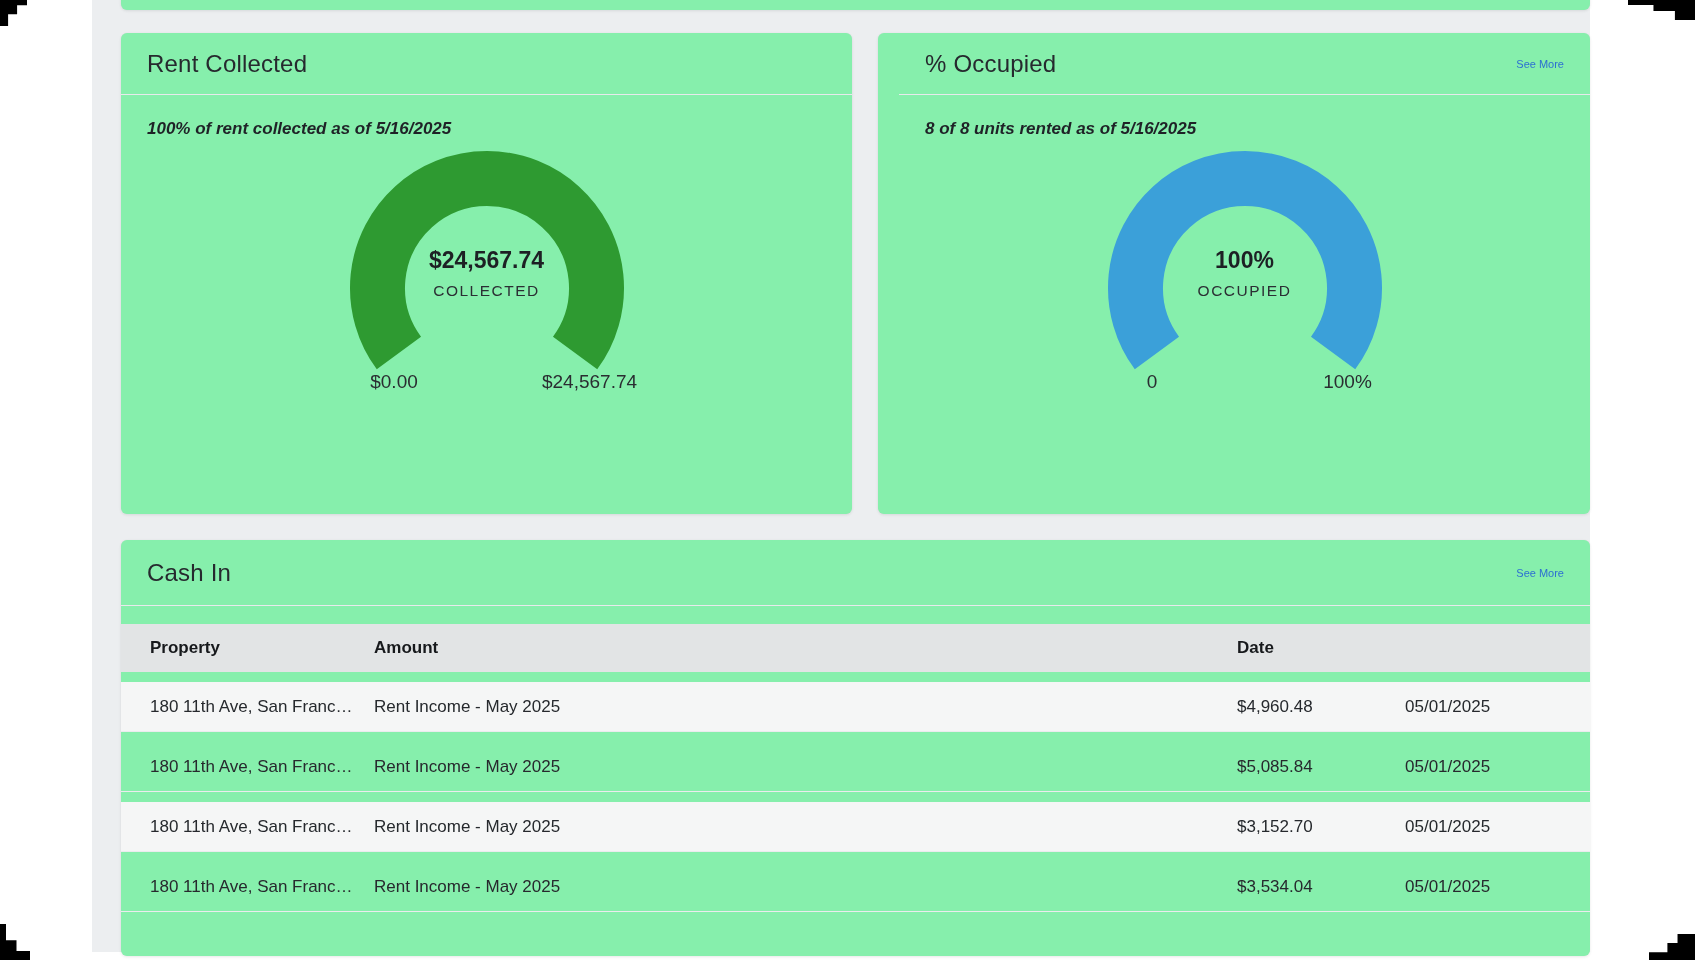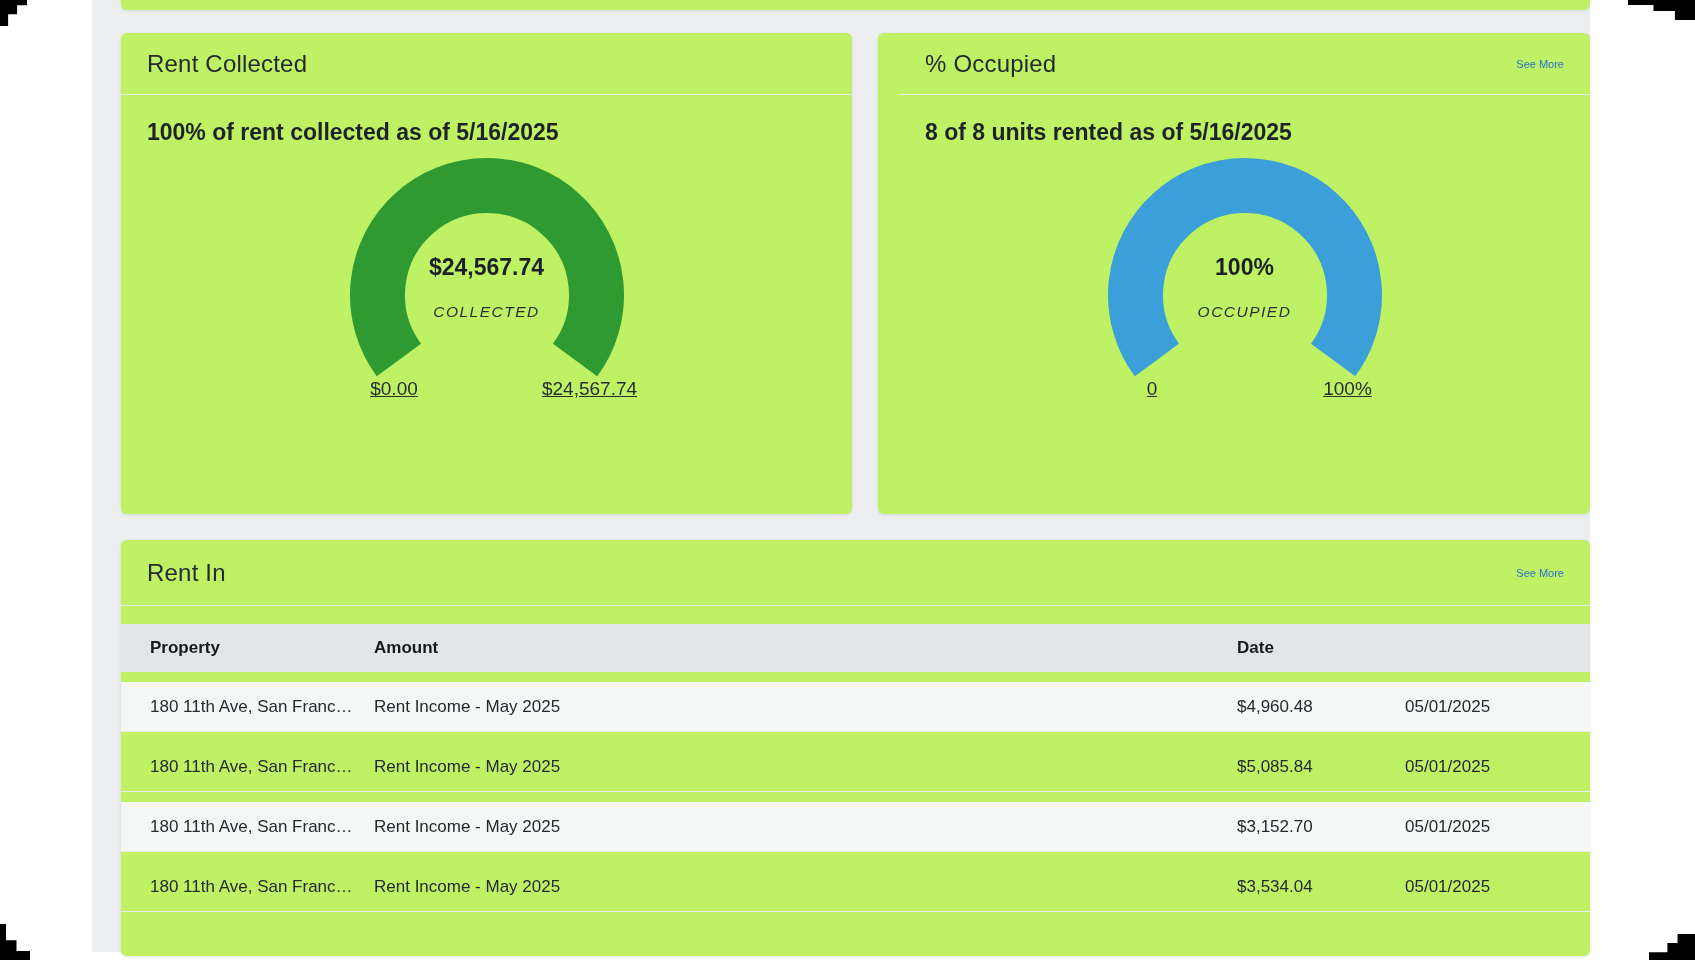--- a/index.html
+++ b/index.html
@@ -17,7 +17,7 @@
     background:#eceef0;
   }
   .card {
-    position:absolute; background:#bef264; border-radius:6px;
+    position:absolute; background:#86efac; border-radius:6px;
     box-shadow:0 1px 3px rgba(30,35,40,0.10), 0 0 1px rgba(30,35,40,0.06);
   }
   

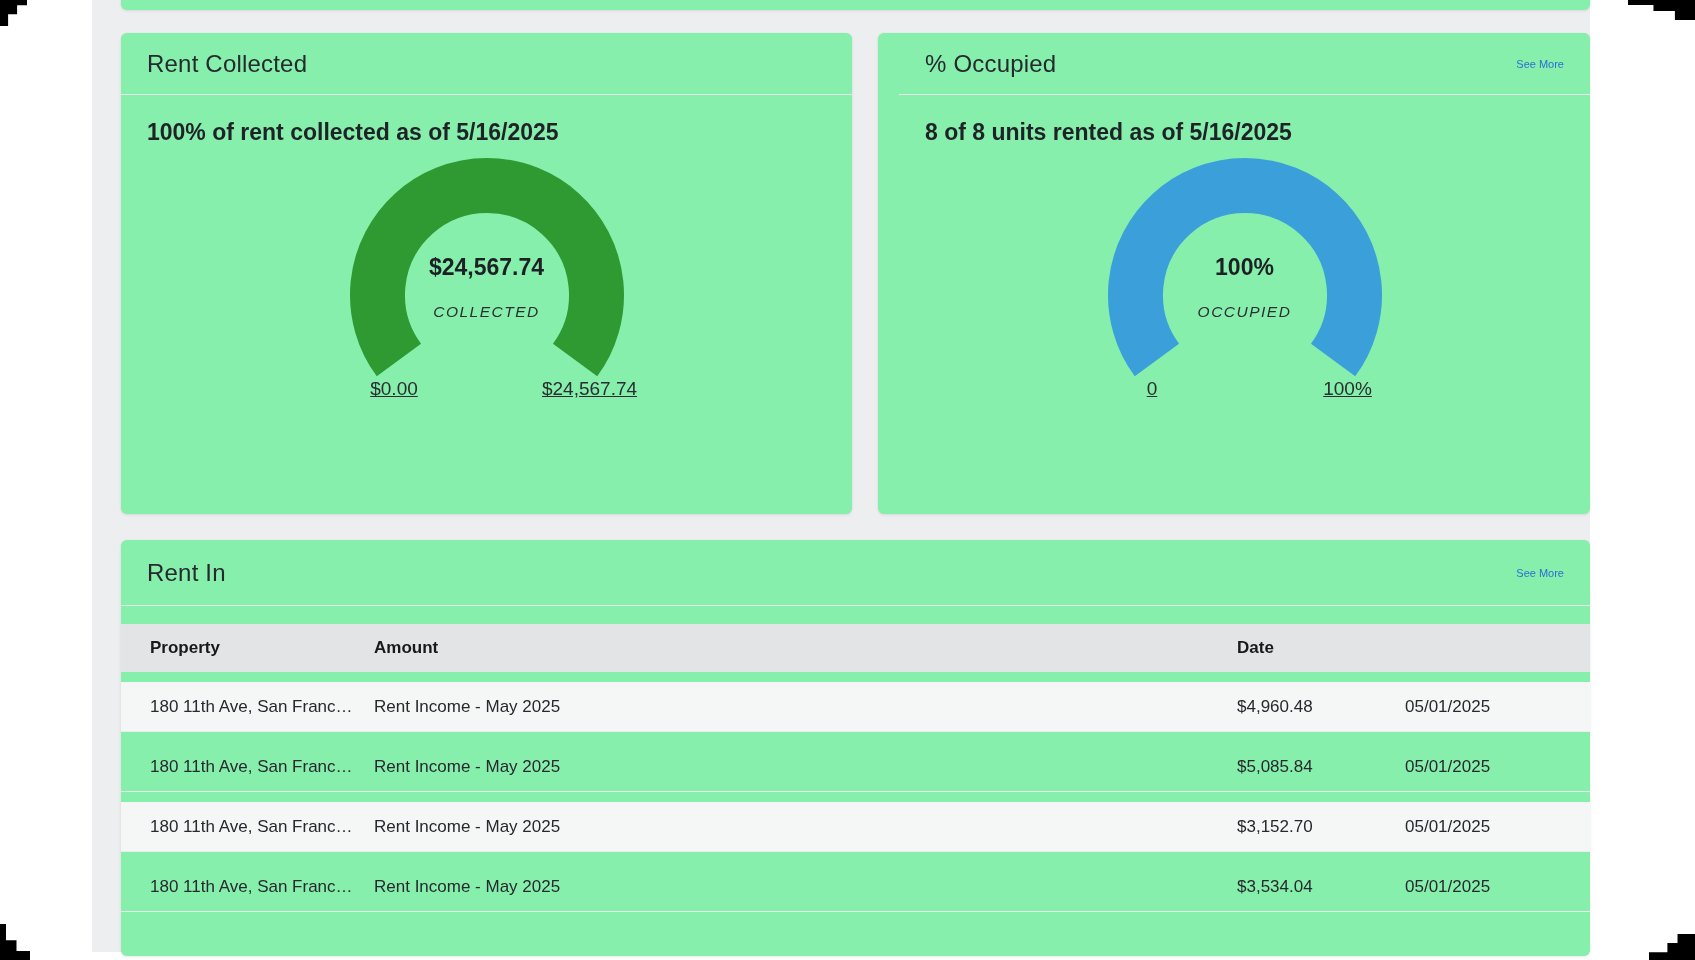--- a/index.html
+++ b/index.html
@@ -39,7 +39,7 @@
     margin-left:auto; font-size:11px; color:#2d6fd2; text-decoration:none; cursor:pointer;
   }
   .card-body { padding:24px 26px 0 26px; }
-  .card-subtitle { font-size:23px; font-weight:bold; color:#1f2227; }
+  .card-subtitle { font-size:17px; font-weight:bold; color:#1f2227;font-style:italic; }
 
   
   .gauge { position:relative; width:320px; height:272px; margin:-8px auto 0 auto; }

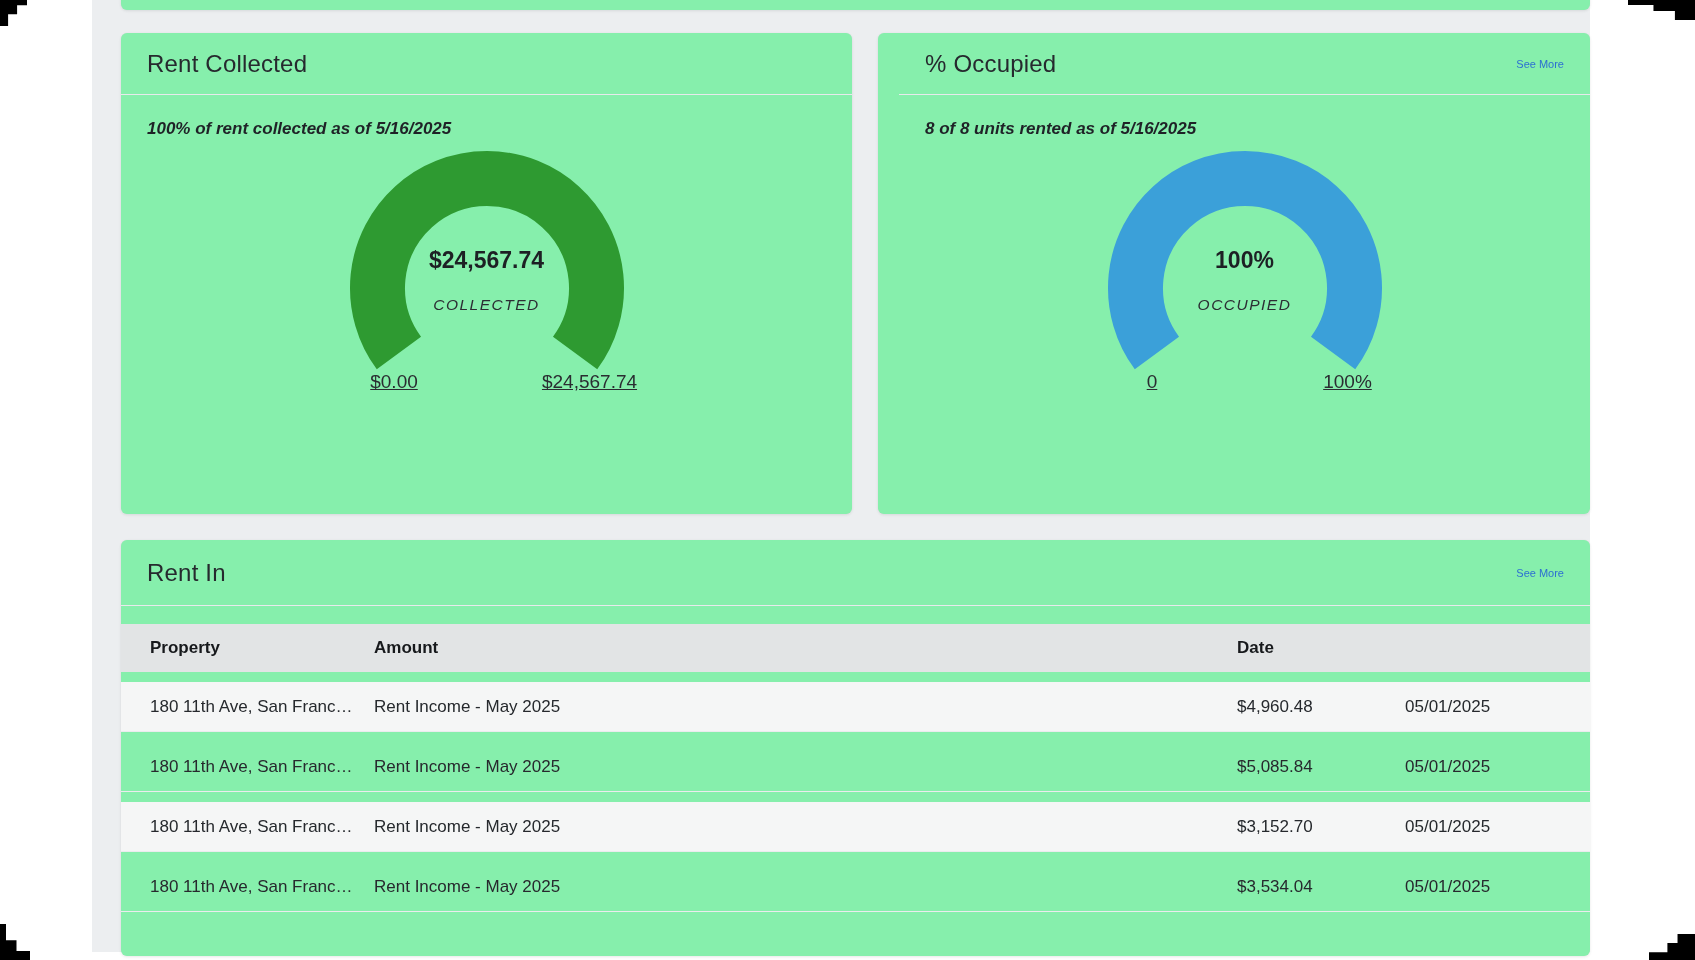--- a/index.html
+++ b/index.html
@@ -49,7 +49,7 @@
     text-align:center;
   }
   .gauge-value { font-size:23px; font-weight:bold; color:#1d2024; }
-  .gauge-sub   { margin-top:22px; font-size:15.5px; color:#2b2e33; letter-spacing:1.5px;font-style:italic; }
+  .gauge-sub   { margin-top:8px; font-size:15.5px; color:#2b2e33; letter-spacing:1.5px; }
   .gauge-min, .gauge-max {
     position:absolute; top:240px; font-size:19px; color:#2a2d31; text-align:center;text-decoration:underline;
   }

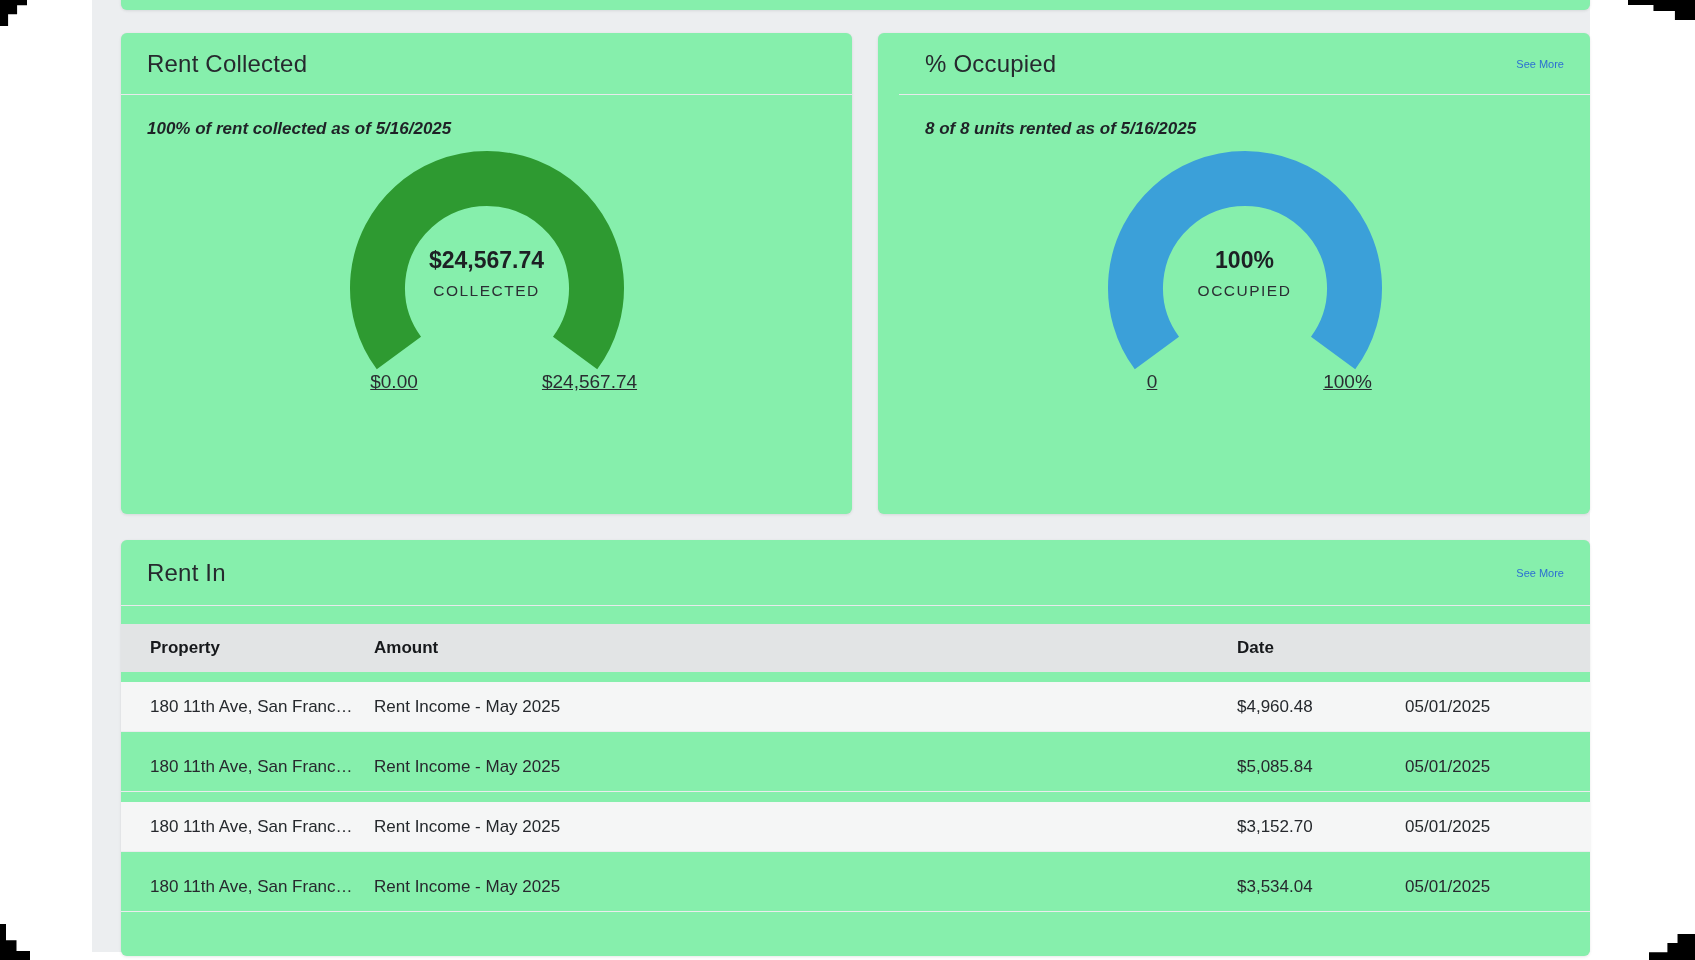--- a/index.html
+++ b/index.html
@@ -51,7 +51,7 @@
   .gauge-value { font-size:23px; font-weight:bold; color:#1d2024; }
   .gauge-sub   { margin-top:8px; font-size:15.5px; color:#2b2e33; letter-spacing:1.5px; }
   .gauge-min, .gauge-max {
-    position:absolute; top:240px; font-size:19px; color:#2a2d31; text-align:center;text-decoration:underline;
+    position:absolute; top:240px; font-size:19px; color:#2a2d31; text-align:center;
   }
   .gauge-min { left:0; width:135px; }
   .gauge-max { left:188px; width:150px; }

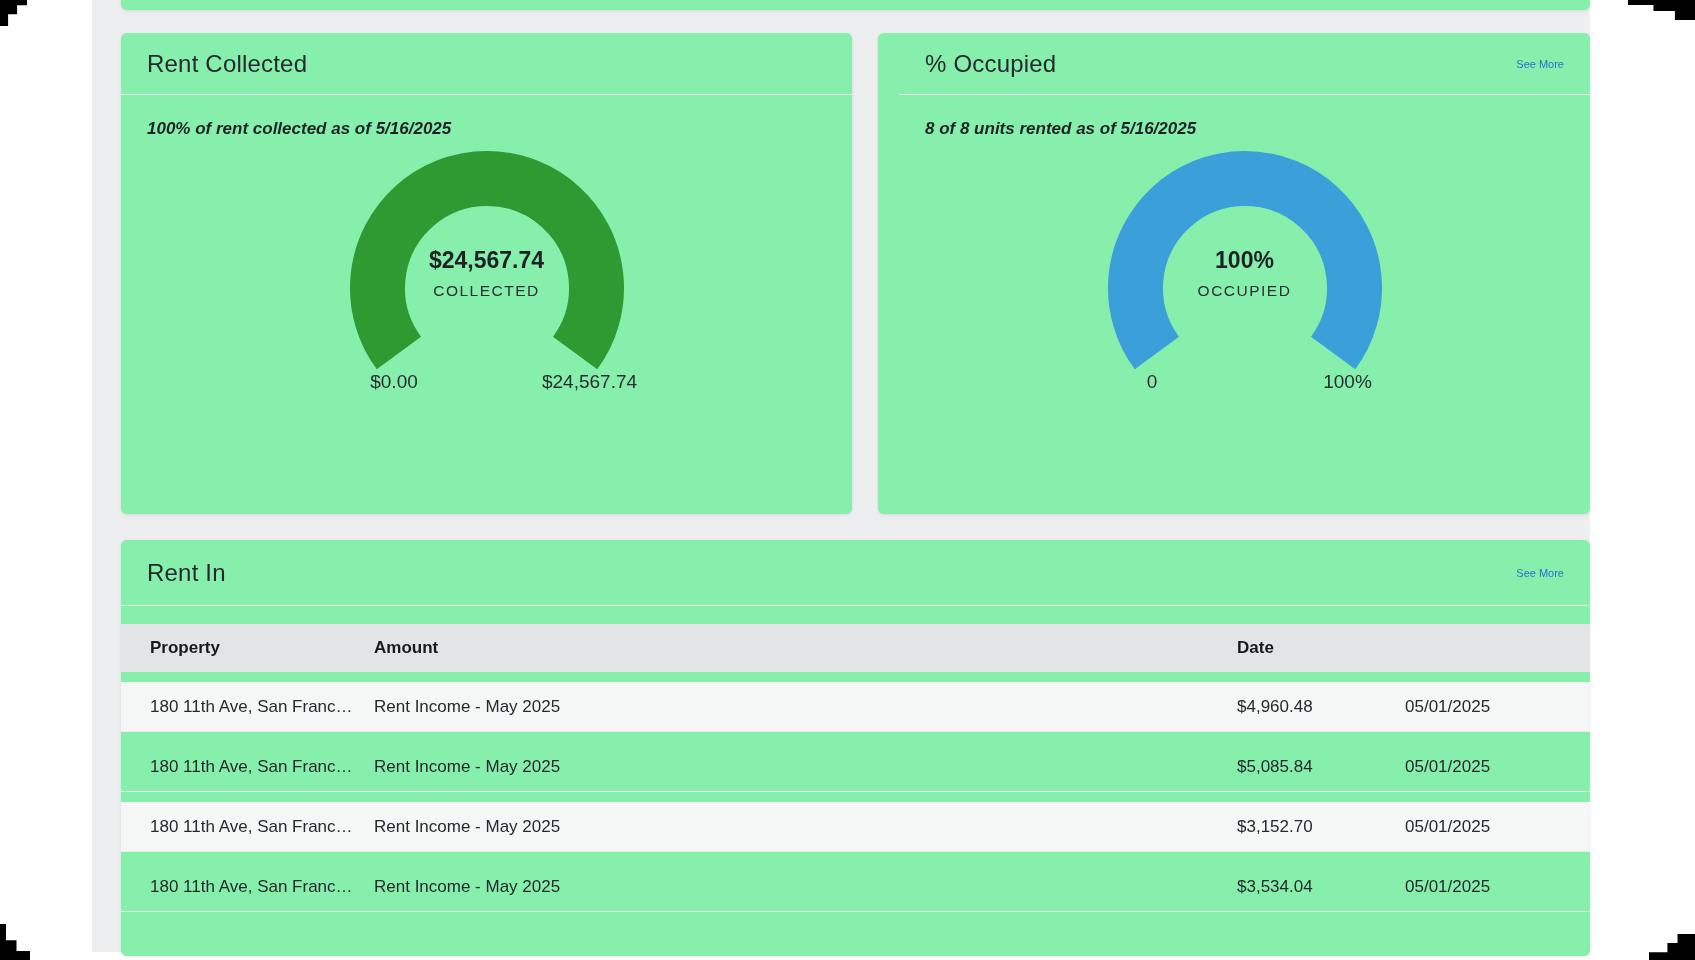--- a/index.html
+++ b/index.html
@@ -134,7 +134,7 @@
 
   <section class="card card-cash">
     <div class="card-header">
-      <h2 class="card-title">Rent In</h2>
+      <h2 class="card-title">Cash In</h2>
       <a class="see-more">See More</a>
     </div>
     <div class="table">

